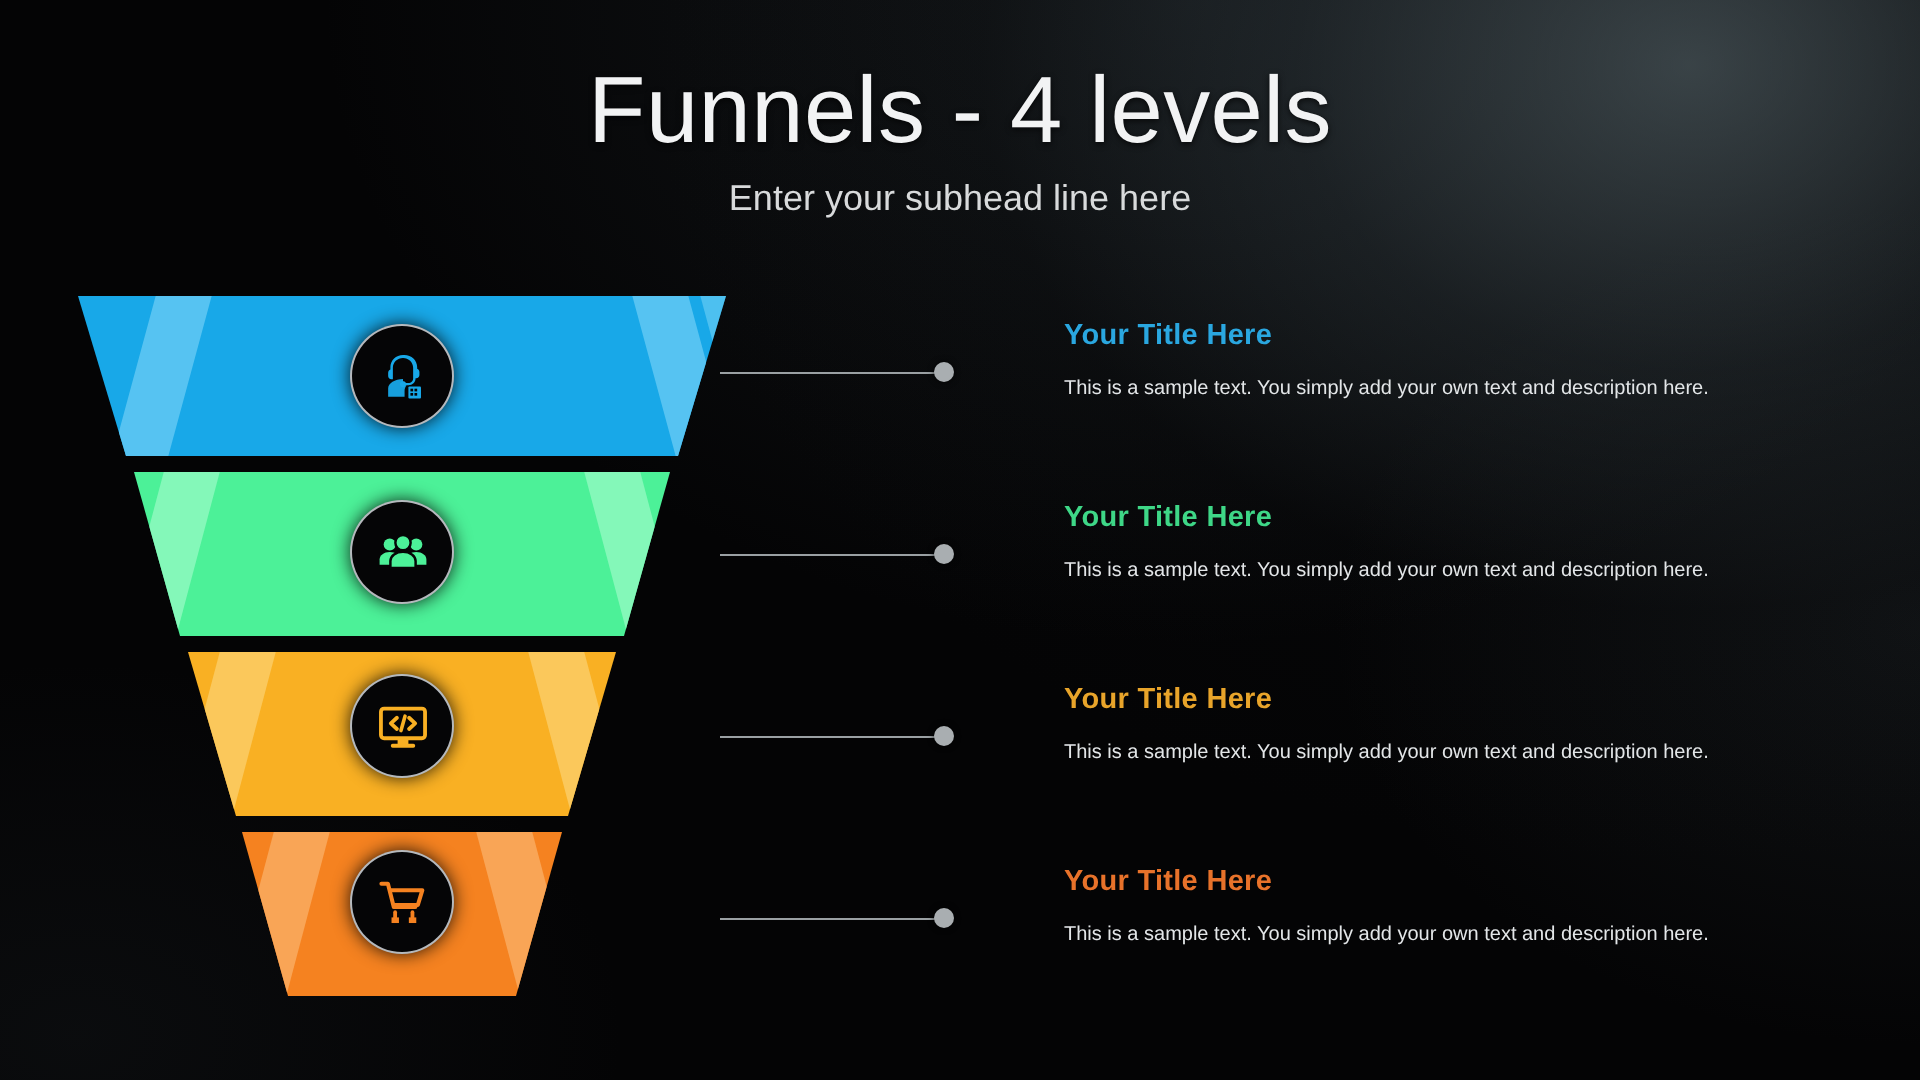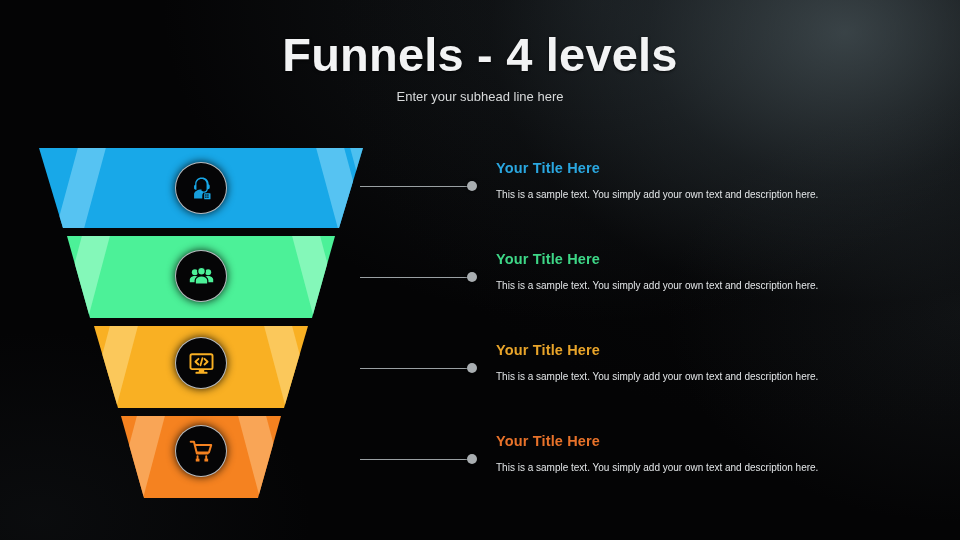--- a/index.html
+++ b/index.html
@@ -26,7 +26,7 @@
   #title {
     margin-top: 30px;
     font-size: 47px;
-    font-weight: 700;
+    font-weight: 400;
     letter-spacing: 0.2px;
     color: #f2f3f4;
     line-height: 1.08;

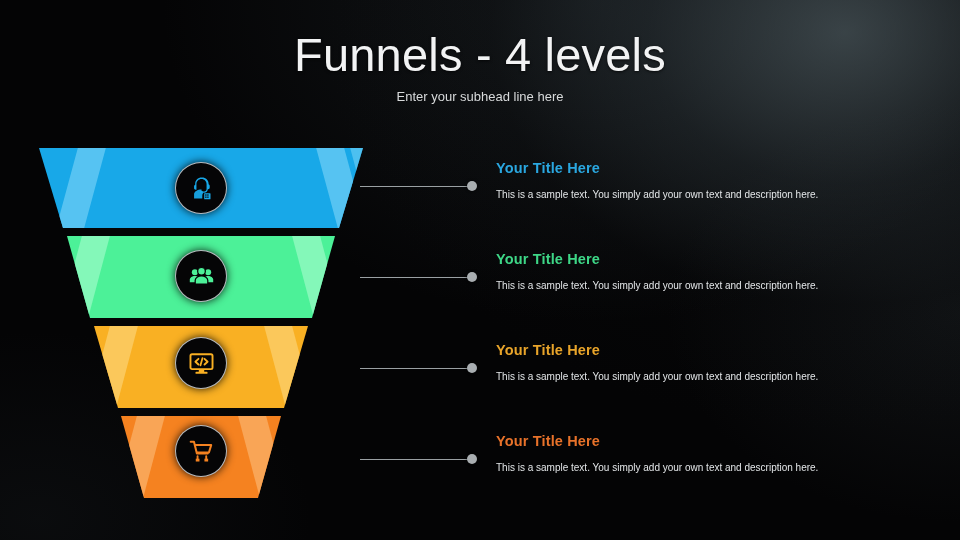--- a/index.html
+++ b/index.html
@@ -34,7 +34,7 @@
   }
   #subtitle {
     margin-top: 8px;
-    font-size: 13px;
+    font-size: 18px;
     font-weight: 400;
     color: #d8dadb;
   }

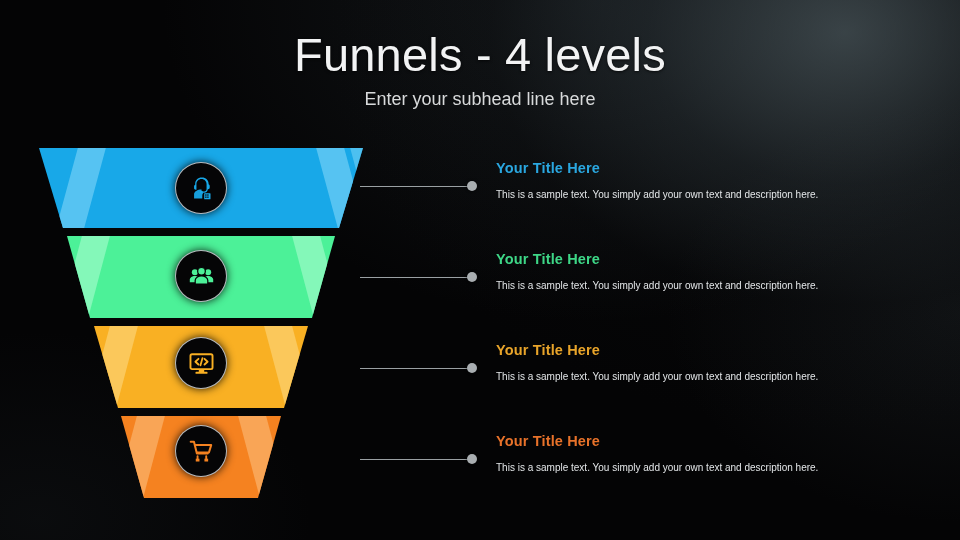--- a/index.html
+++ b/index.html
@@ -69,7 +69,7 @@
   }
 
   
-  .block { position: absolute; width: 400px; }
+  .block { position: absolute; width: 400px; margin-left: 36px; }
   .block-title {
     font-size: 14.5px;
     font-weight: bold;

